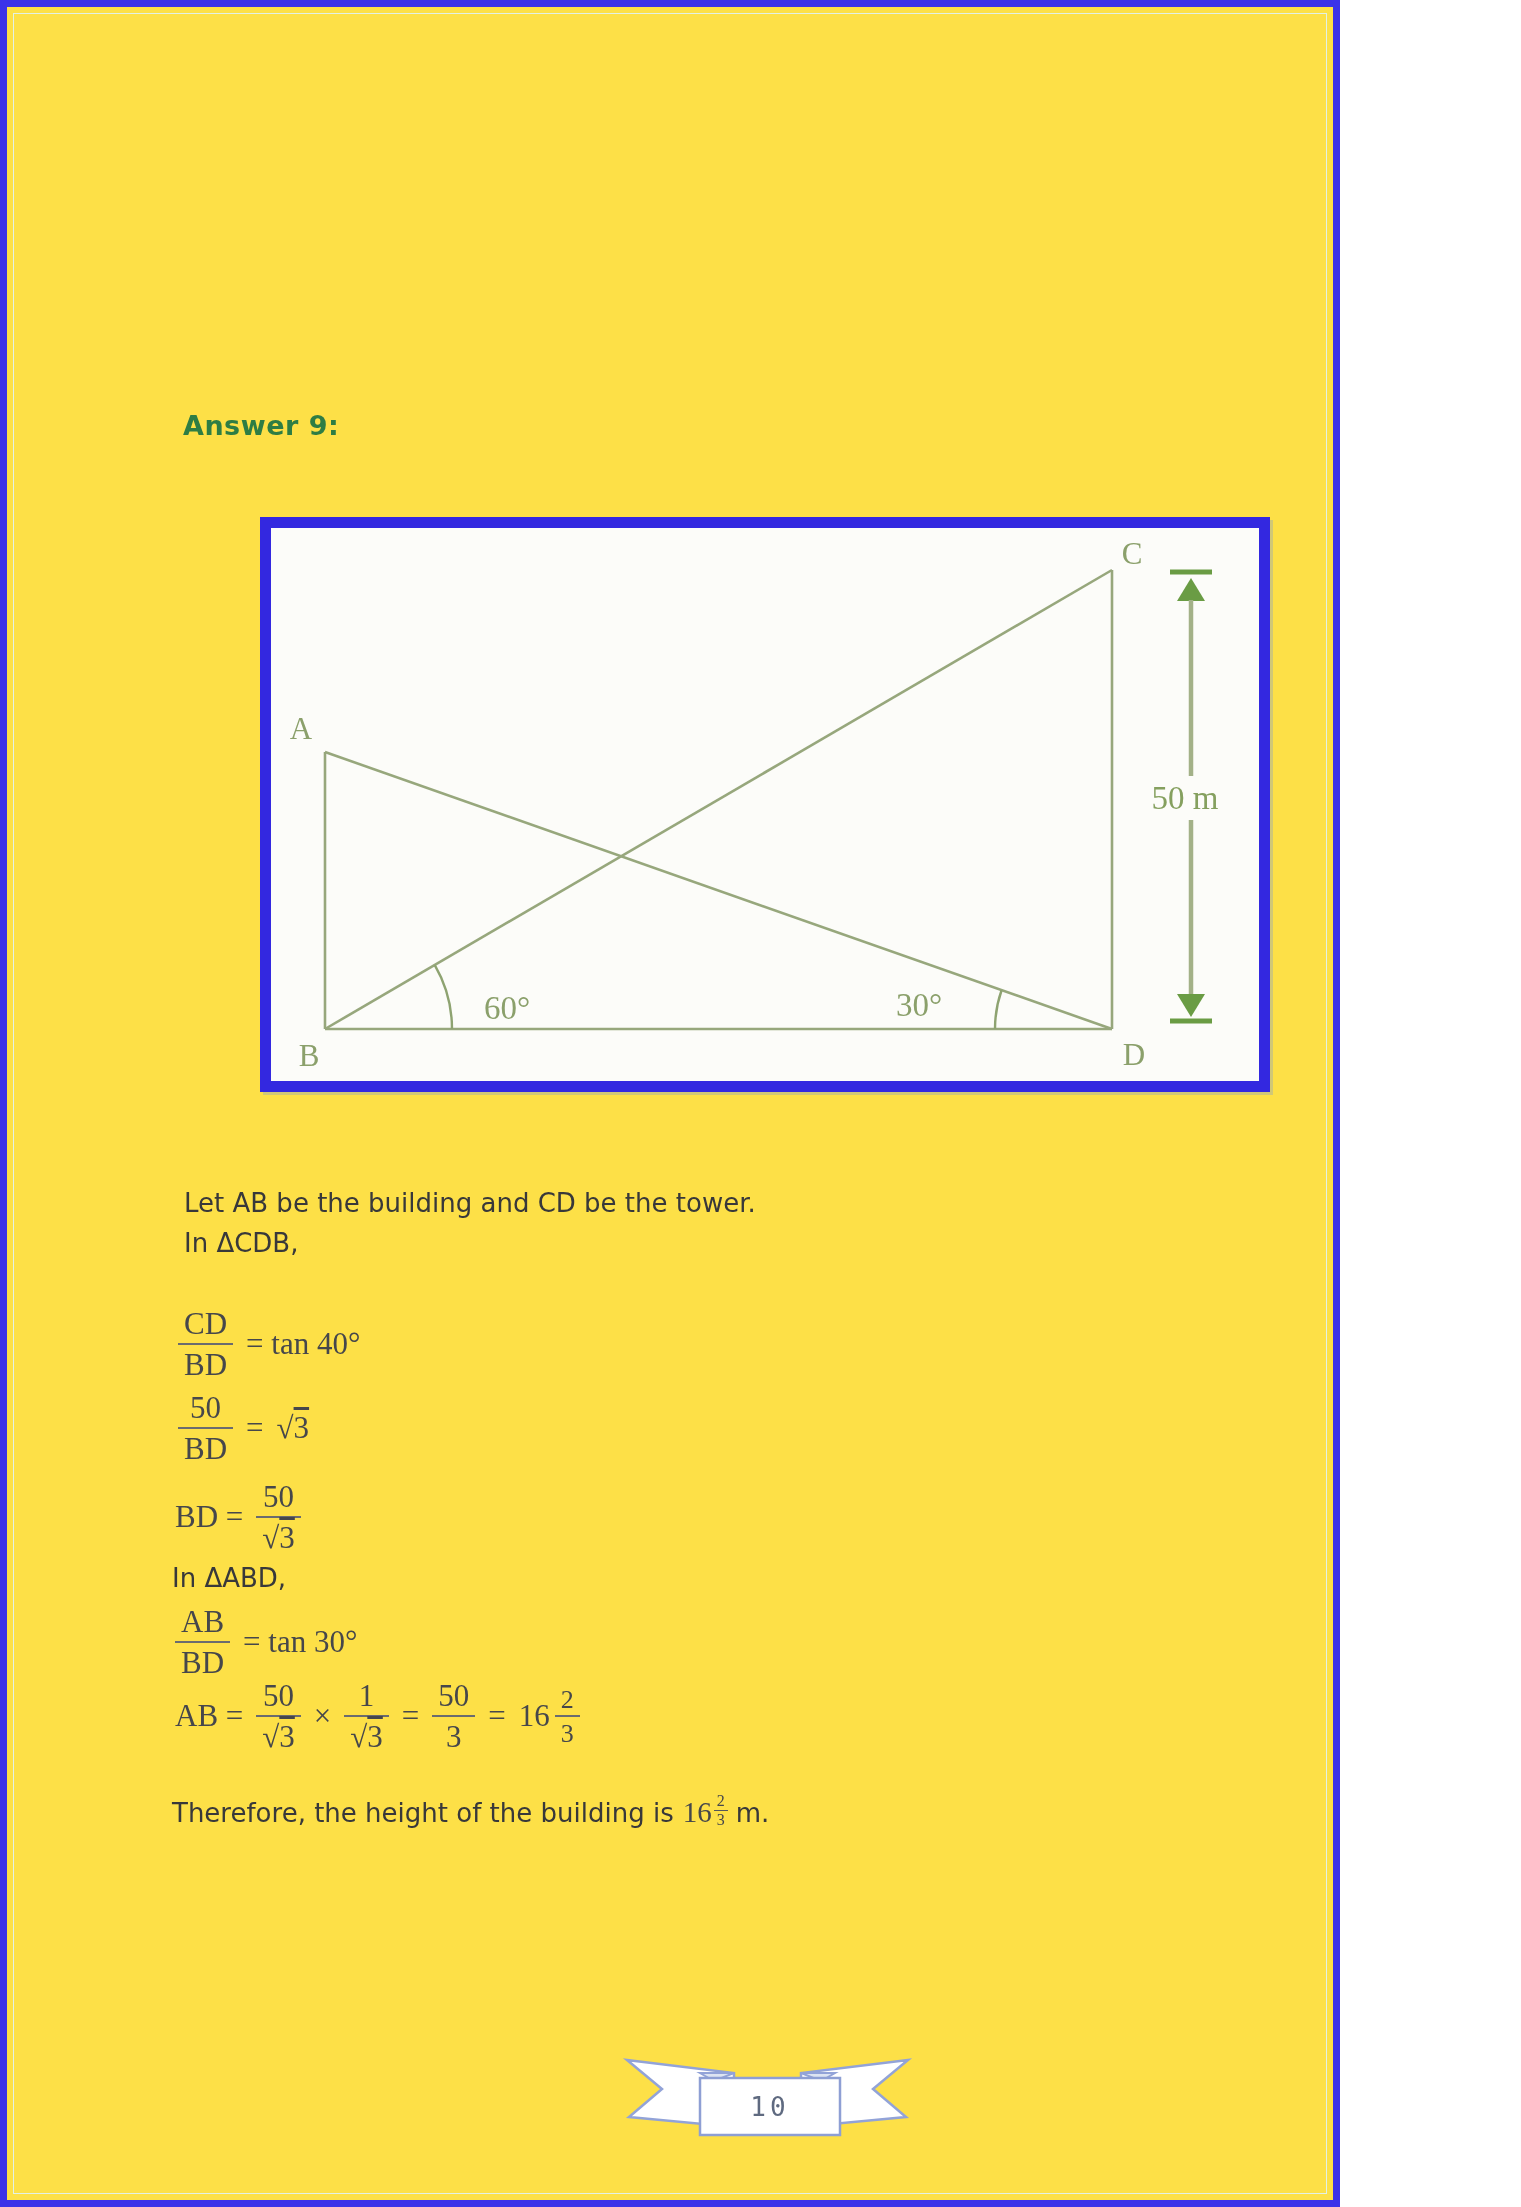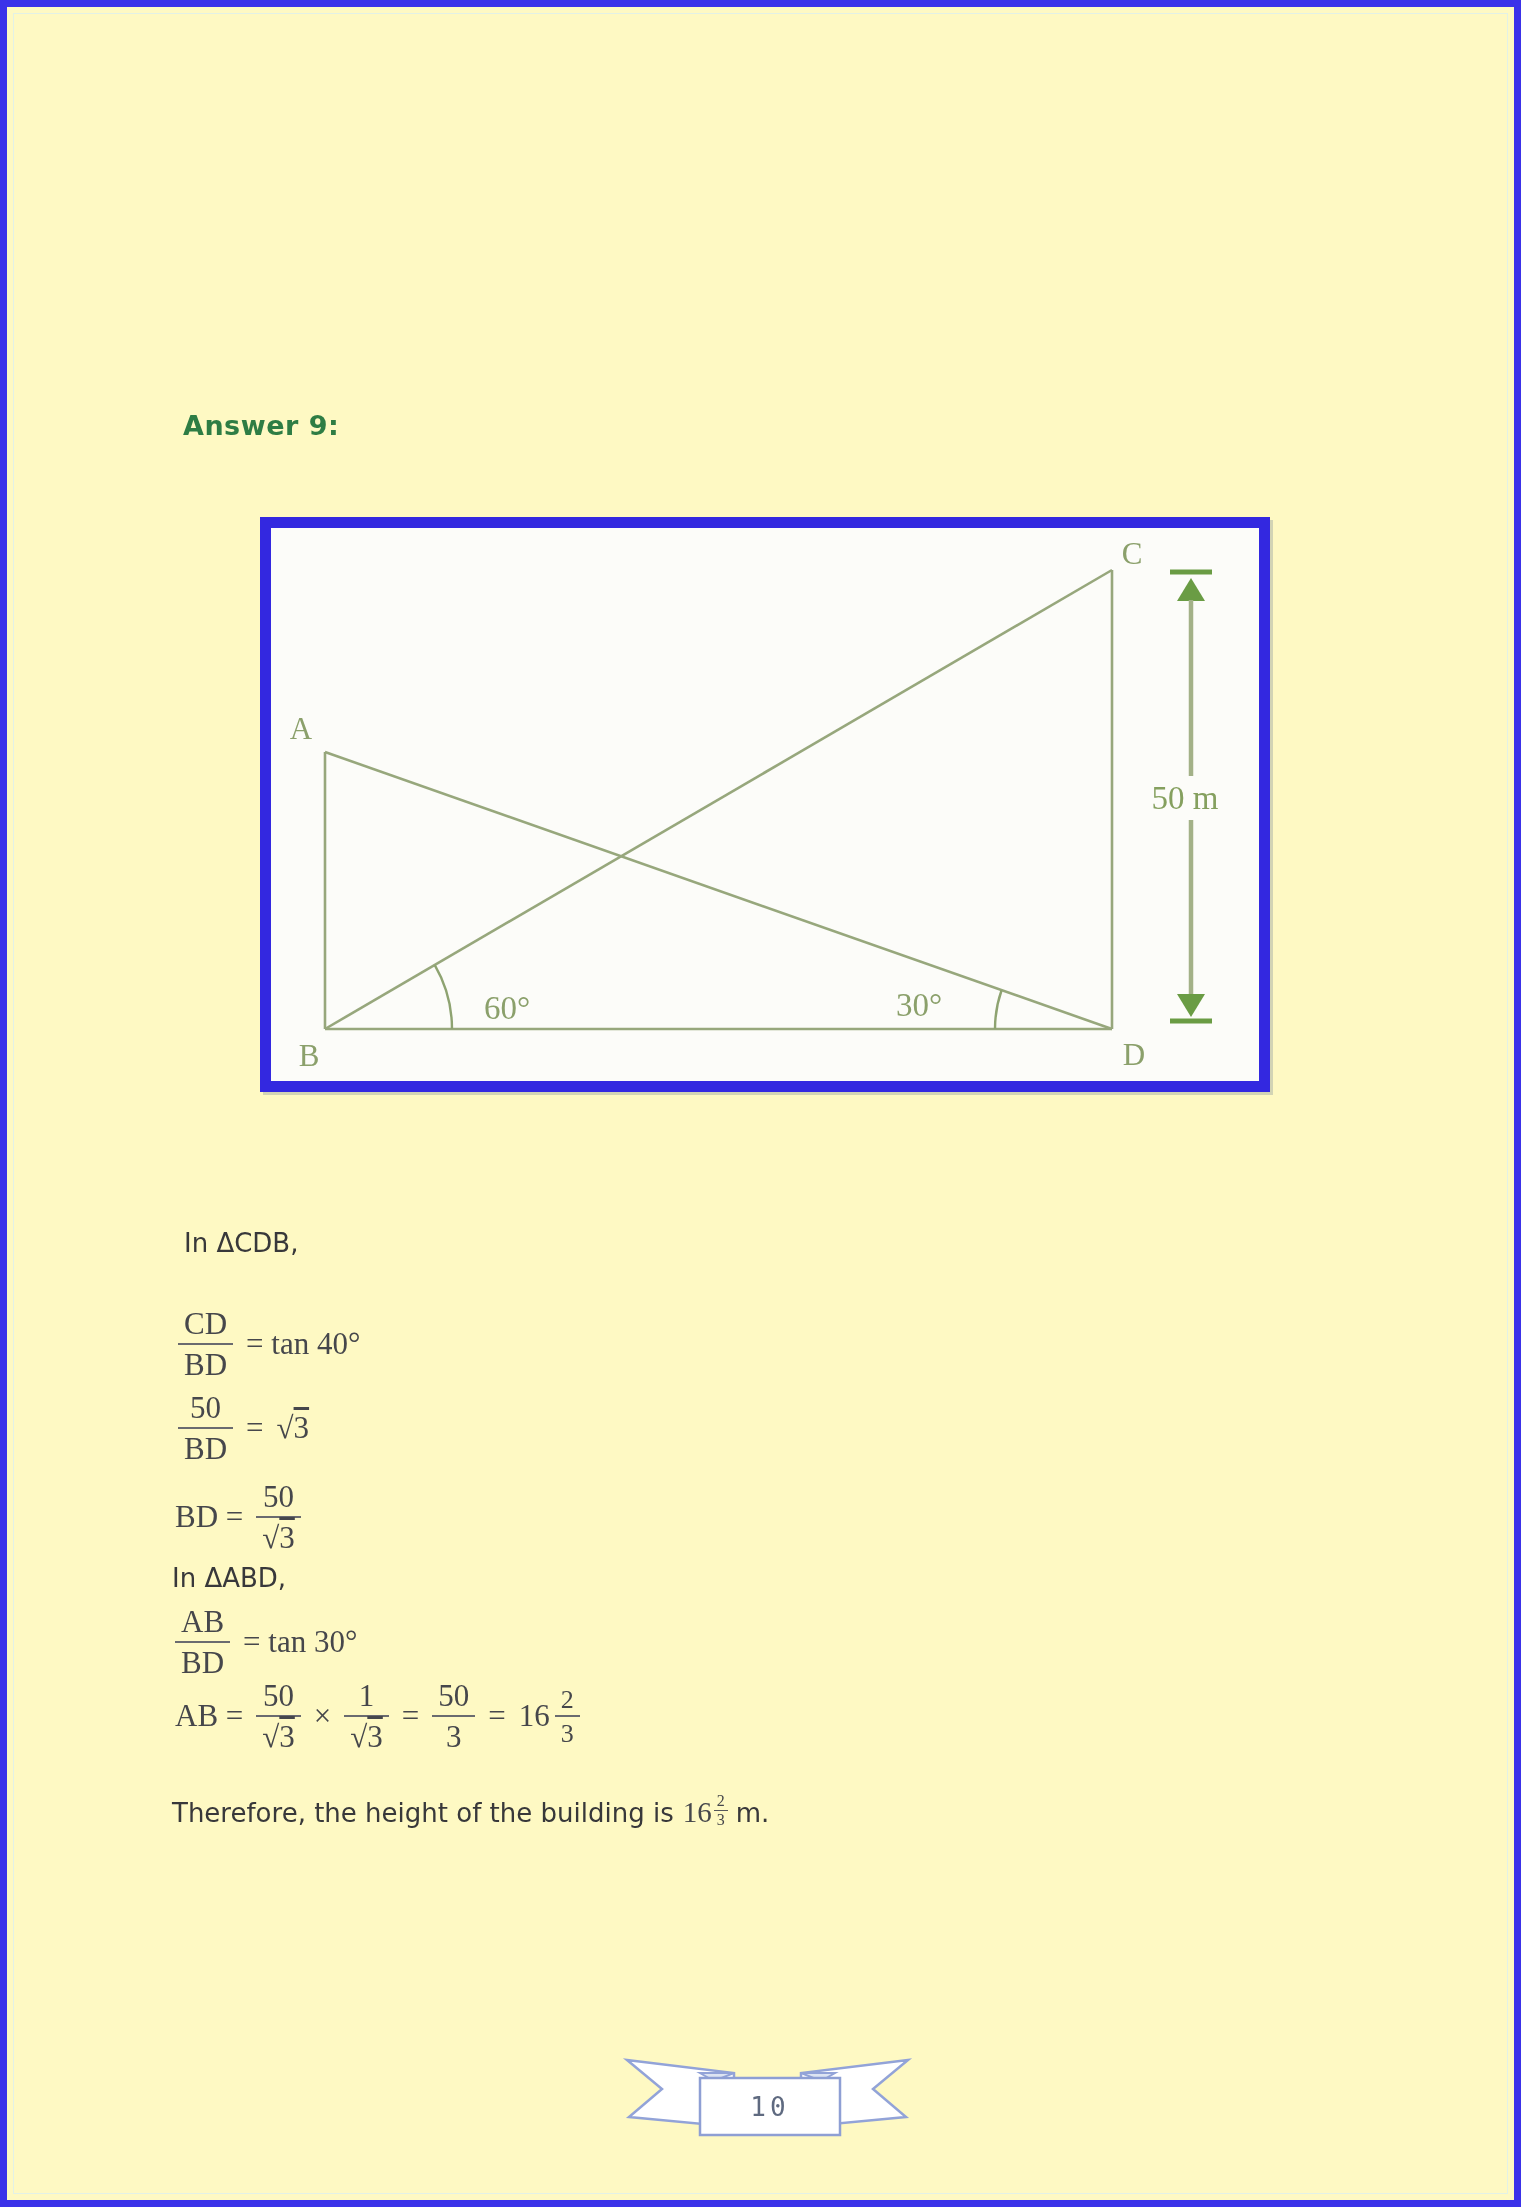--- a/index.html
+++ b/index.html
@@ -4,8 +4,8 @@
 <style>
   html,body { margin:0; padding:0; background:#ffffff; }
   .page {
-    position:relative; width:1521px; height:2207px; box-sizing:border-box;
-    background:#fef9c3; border:7px solid #3b32e9; overflow:hidden;
+    position:relative; width:1340px; height:2207px; box-sizing:border-box;
+    background:#fde047; border:7px solid #3b32e9; overflow:hidden;
     font-family:"DejaVu Sans","Liberation Sans",sans-serif;
   }
   .inner-line { position:absolute; inset:6px; border:1px solid #e2f1e6; pointer-events:none; }

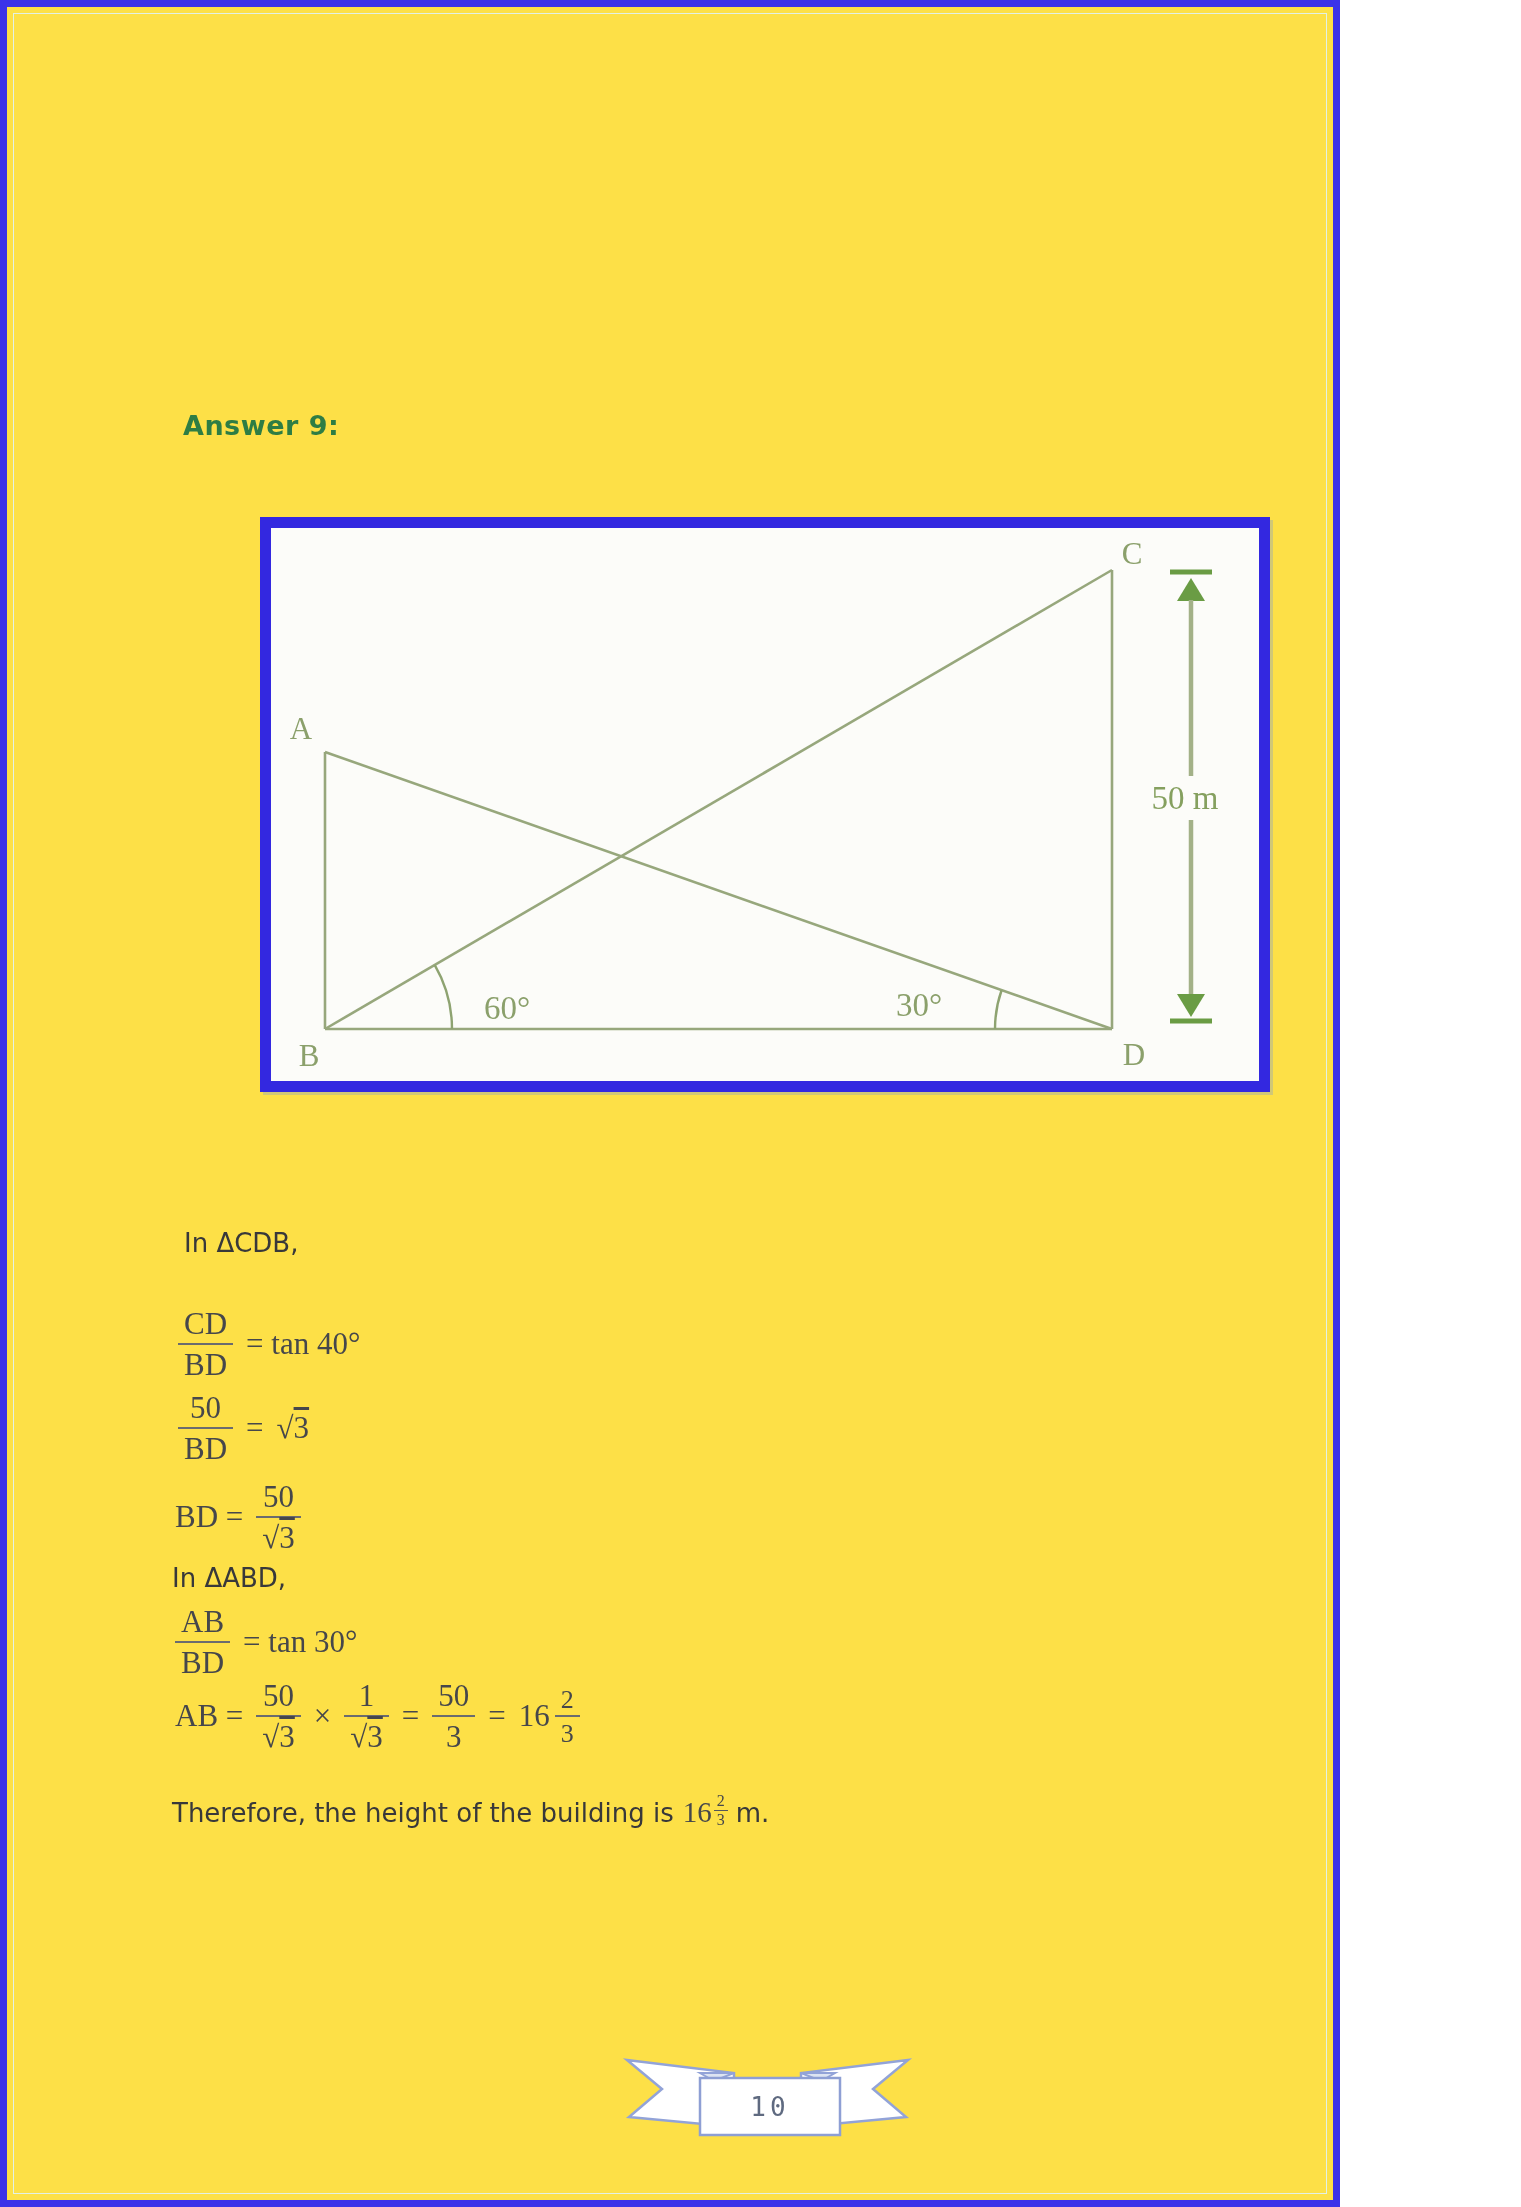--- a/index.html
+++ b/index.html
@@ -96,6 +96,7 @@
     </svg>
   </div>
 
+  <div class="bodytext" style="left:177px; top:1181px;">Let AB be the building and CD be the tower.</div>
   <div class="bodytext" style="left:177px; top:1221px;">In ΔCDB,</div>
 
   <div class="eq" style="left:171px; top:1300px;">

